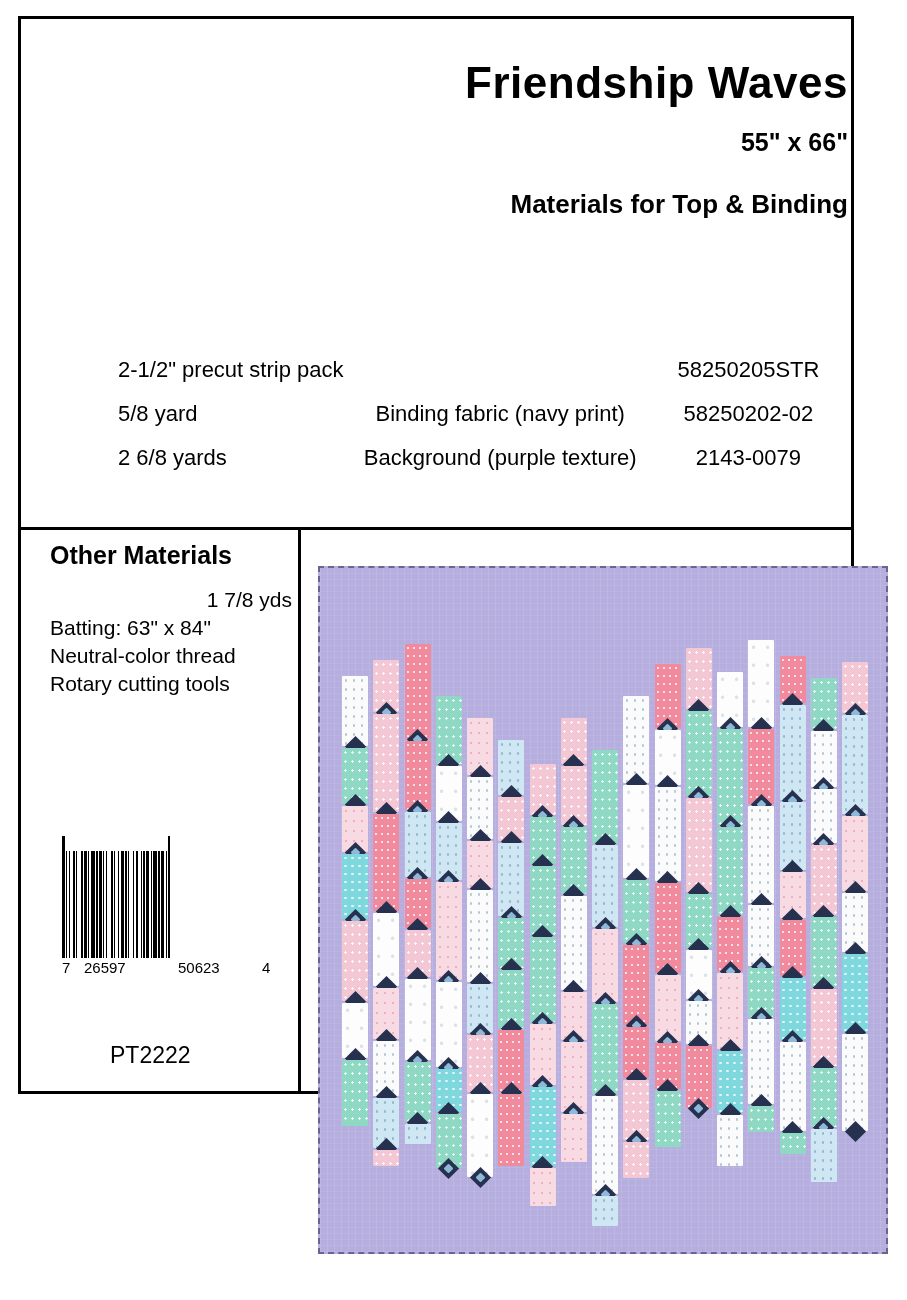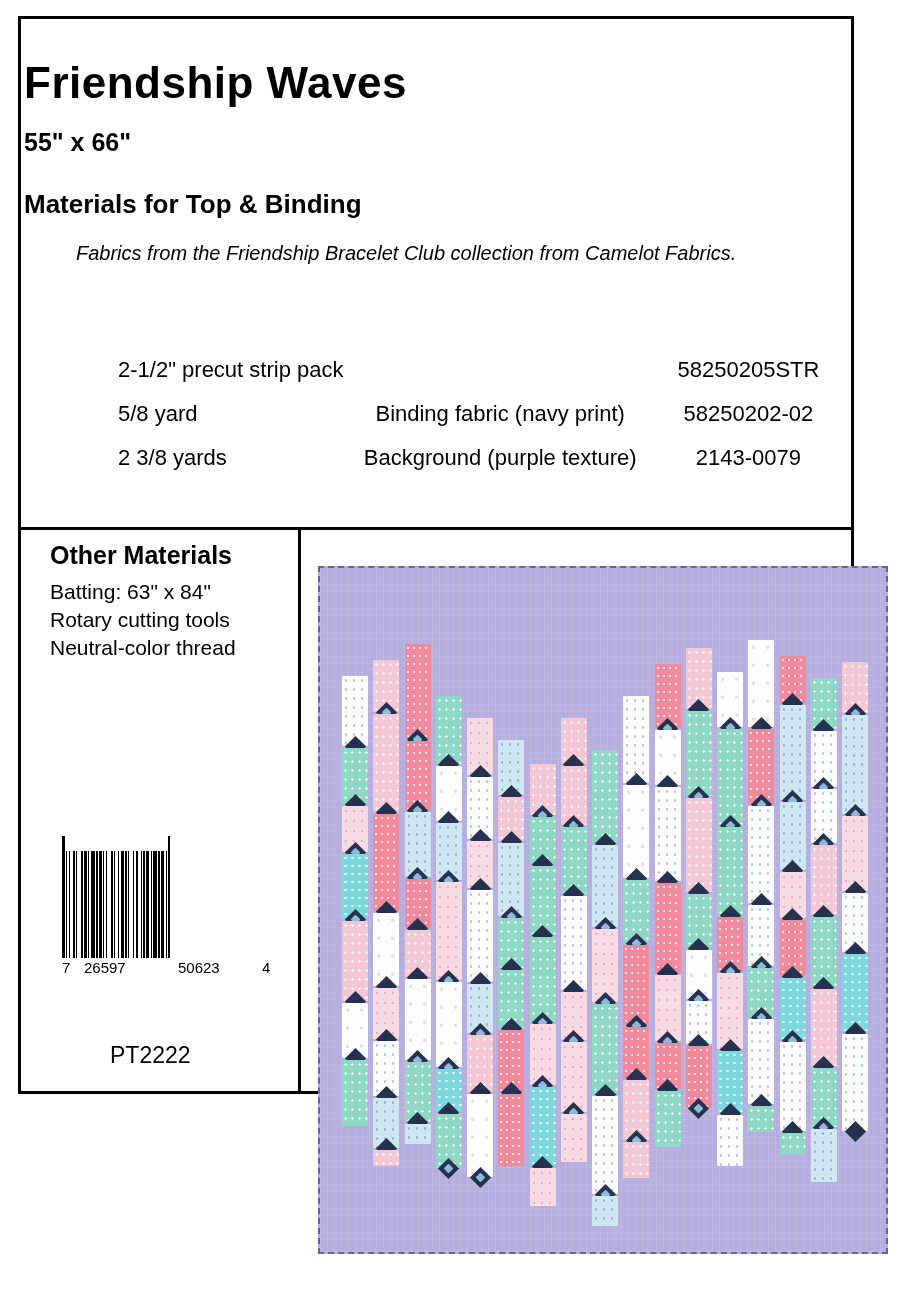--- a/index.html
+++ b/index.html
@@ -33,7 +33,7 @@
     left: 24px;
     top: 60px;
     width: 824px;
-    text-align: left;
+    text-align: right;
   }
   .quilt-title {
     font-size: 44px;

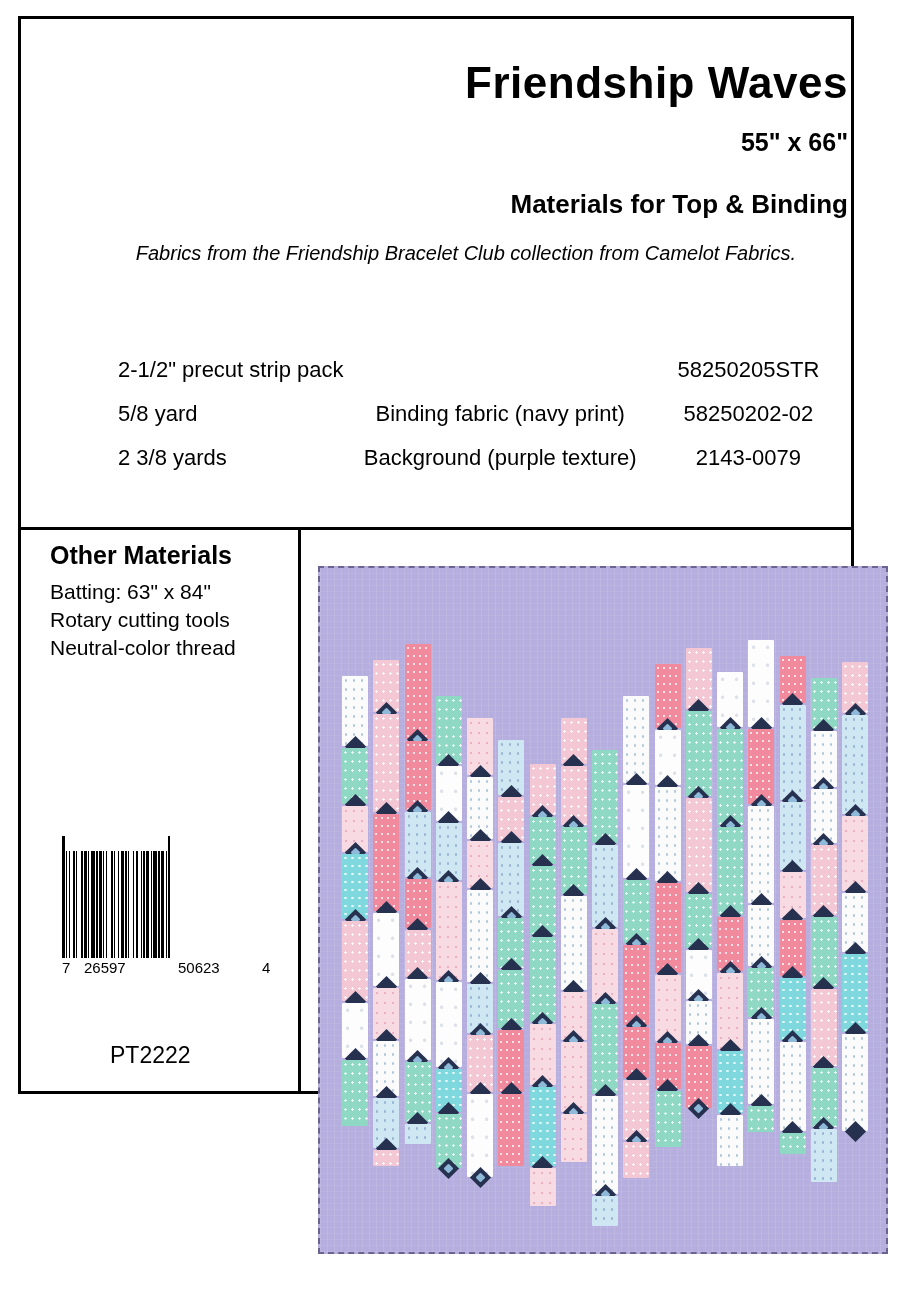--- a/index.html
+++ b/index.html
@@ -256,7 +256,6 @@
   <h1 class="quilt-title">Friendship Waves</h1>
   <div class="quilt-size">55" x 66"</div>
   <div class="materials-heading">Materials for Top &amp; Binding</div>
-  <div class="fabrics-note">Fabrics from the Friendship Bracelet Club collection from Camelot Fabrics.</div>
 </div>
 
 <table class="materials-table">

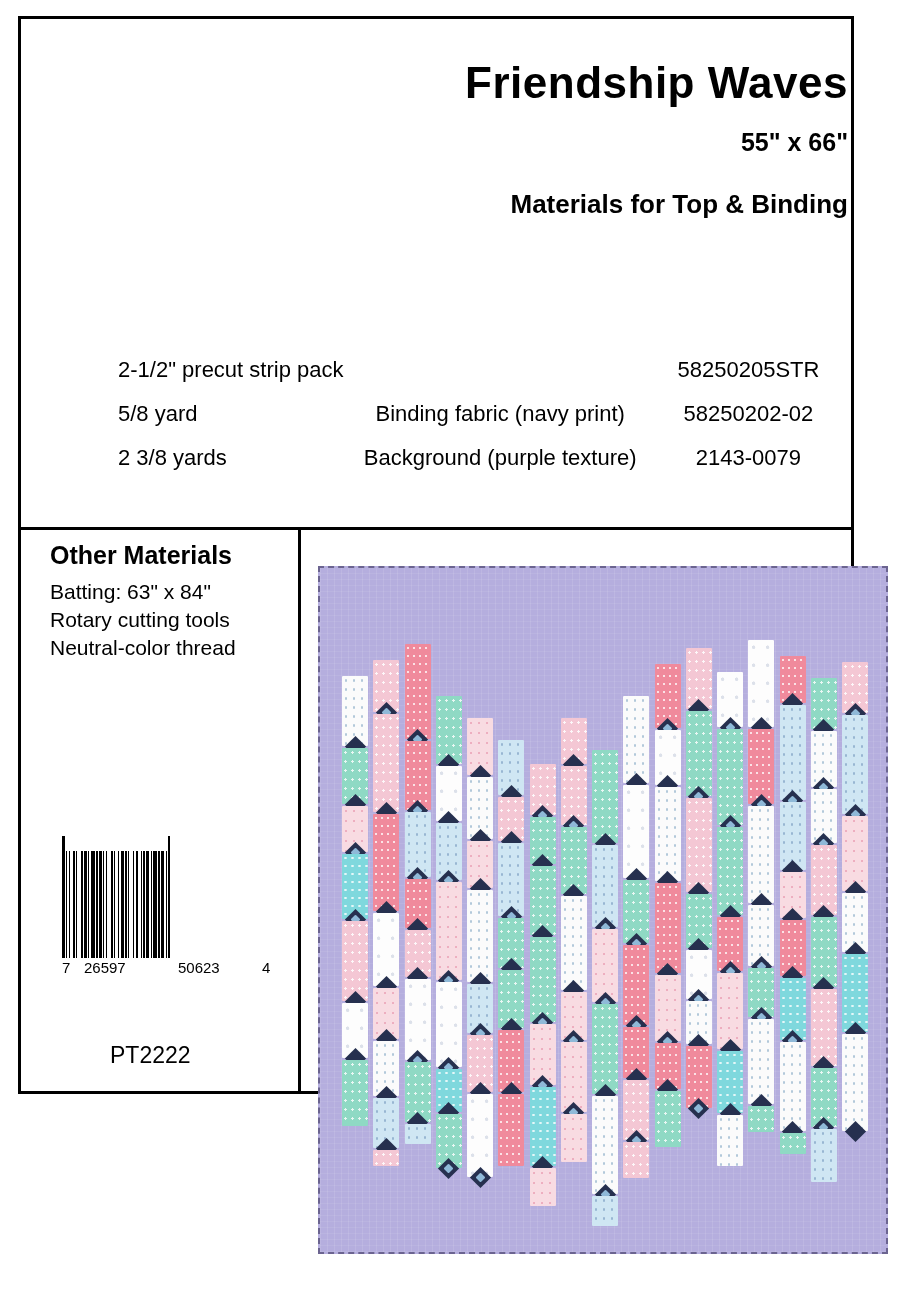--- a/index.html
+++ b/index.html
@@ -271,7 +271,7 @@
       <td class="mt-sku">58250202-02</td>
     </tr>
     <tr>
-      <td class="mt-qty">2 3/8 yards</td>
+      <td class="mt-qty">2 6/8 yards</td>
       <td class="mt-desc">Background (purple texture)</td>
       <td class="mt-sku">2143-0079</td>
     </tr>

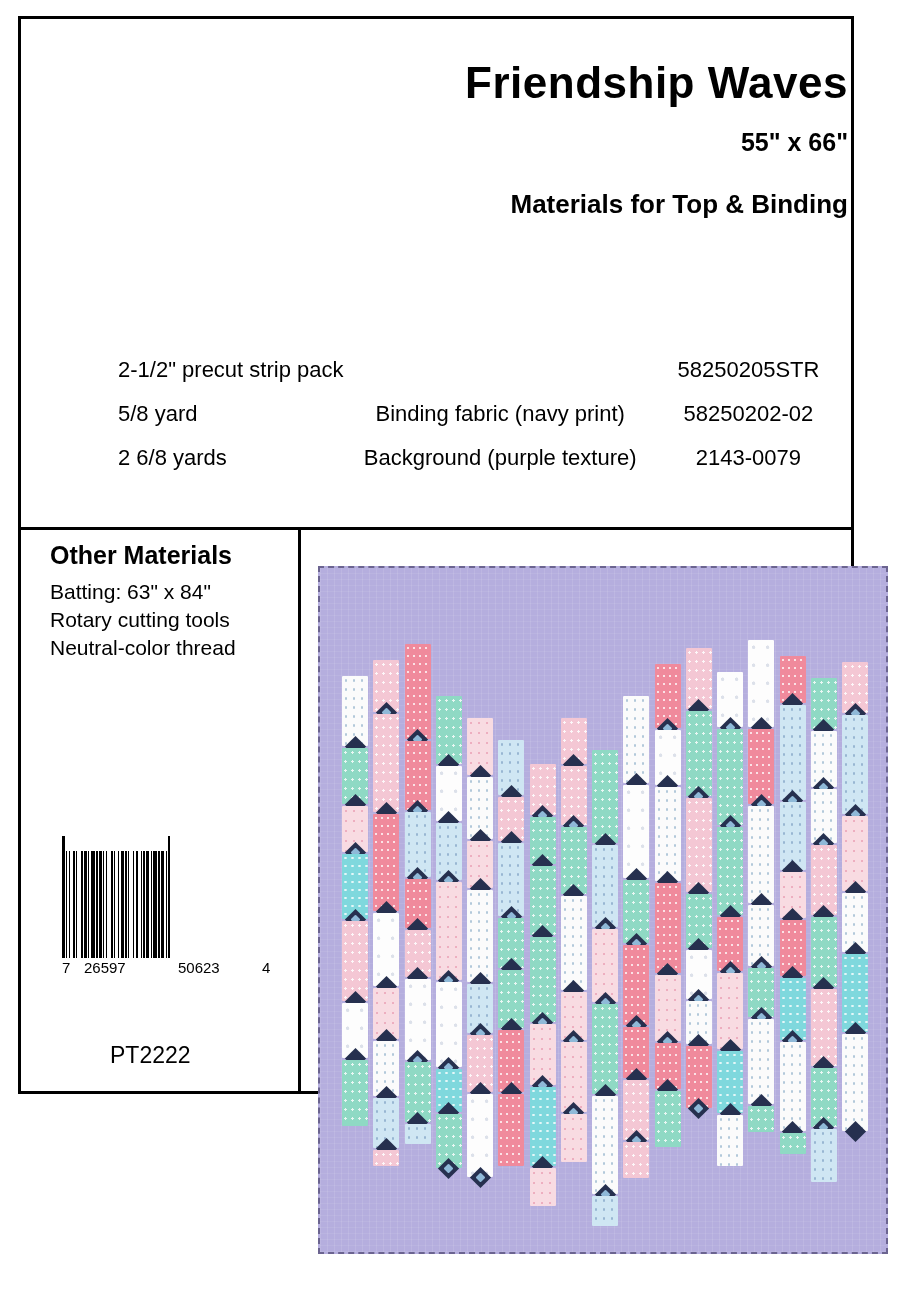--- a/index.html
+++ b/index.html
@@ -116,7 +116,7 @@
   .om-heading {
     font-size: 25px;
     font-weight: bold;
-    margin: 0 0 8px 0;
+    margin: 0 0 16px 0;
   }
   .om-line {
     font-size: 21px;

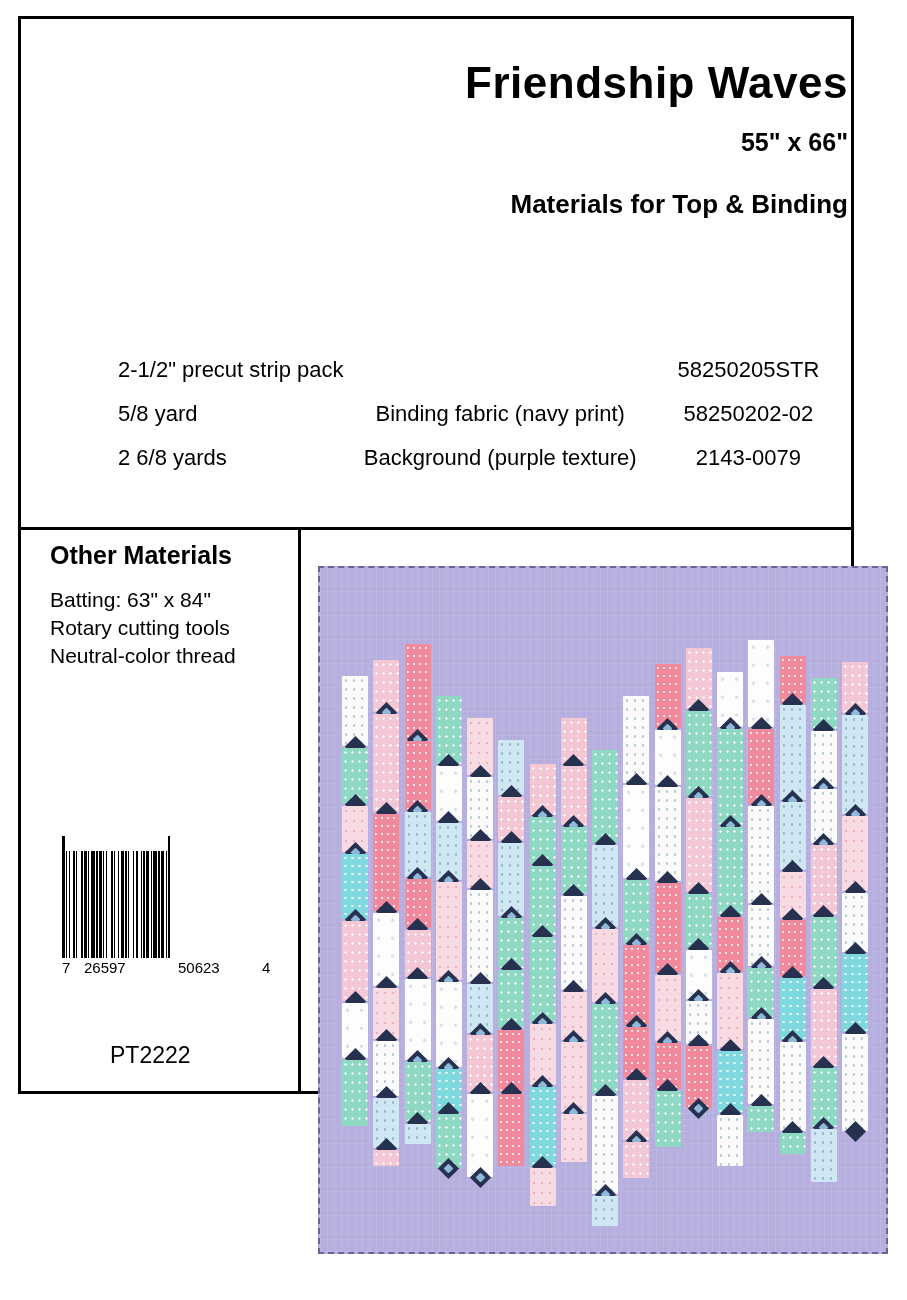--- a/index.html
+++ b/index.html
@@ -280,6 +280,7 @@
 
 <div class="other-materials">
   <div class="om-heading">Other Materials</div>
+  <div class="om-line indent">1 7/8 yds</div>
   <div class="om-line">Batting: 63" x 84"</div>
   <div class="om-line">Rotary cutting tools</div>
   <div class="om-line">Neutral-color thread</div>

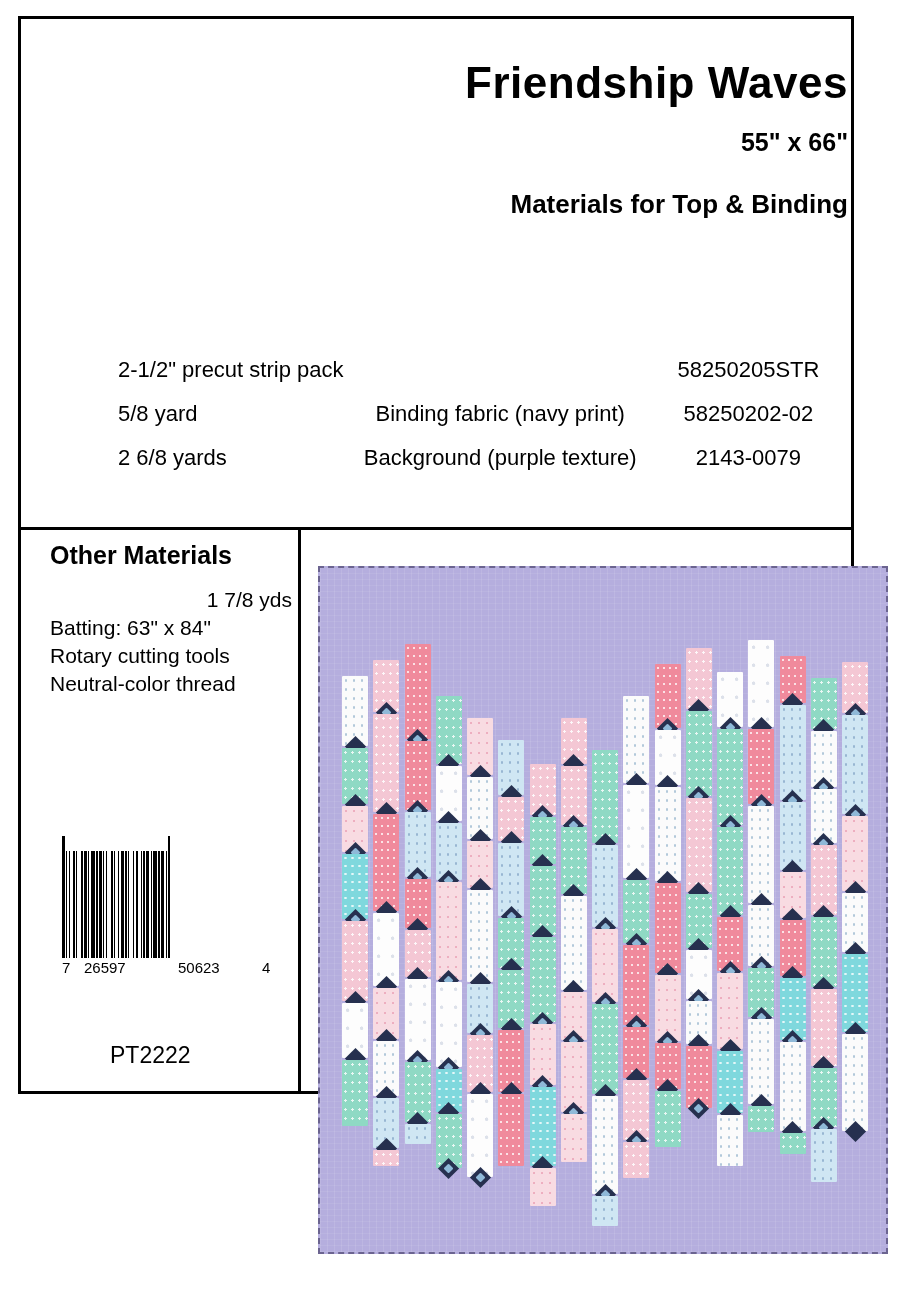--- a/index.html
+++ b/index.html
@@ -282,8 +282,8 @@
   <div class="om-heading">Other Materials</div>
   <div class="om-line indent">1 7/8 yds</div>
   <div class="om-line">Batting: 63" x 84"</div>
+  <div class="om-line">Neutral-color thread</div>
   <div class="om-line">Rotary cutting tools</div>
-  <div class="om-line">Neutral-color thread</div>
 </div>
 
 <div class="barcode-wrap">

